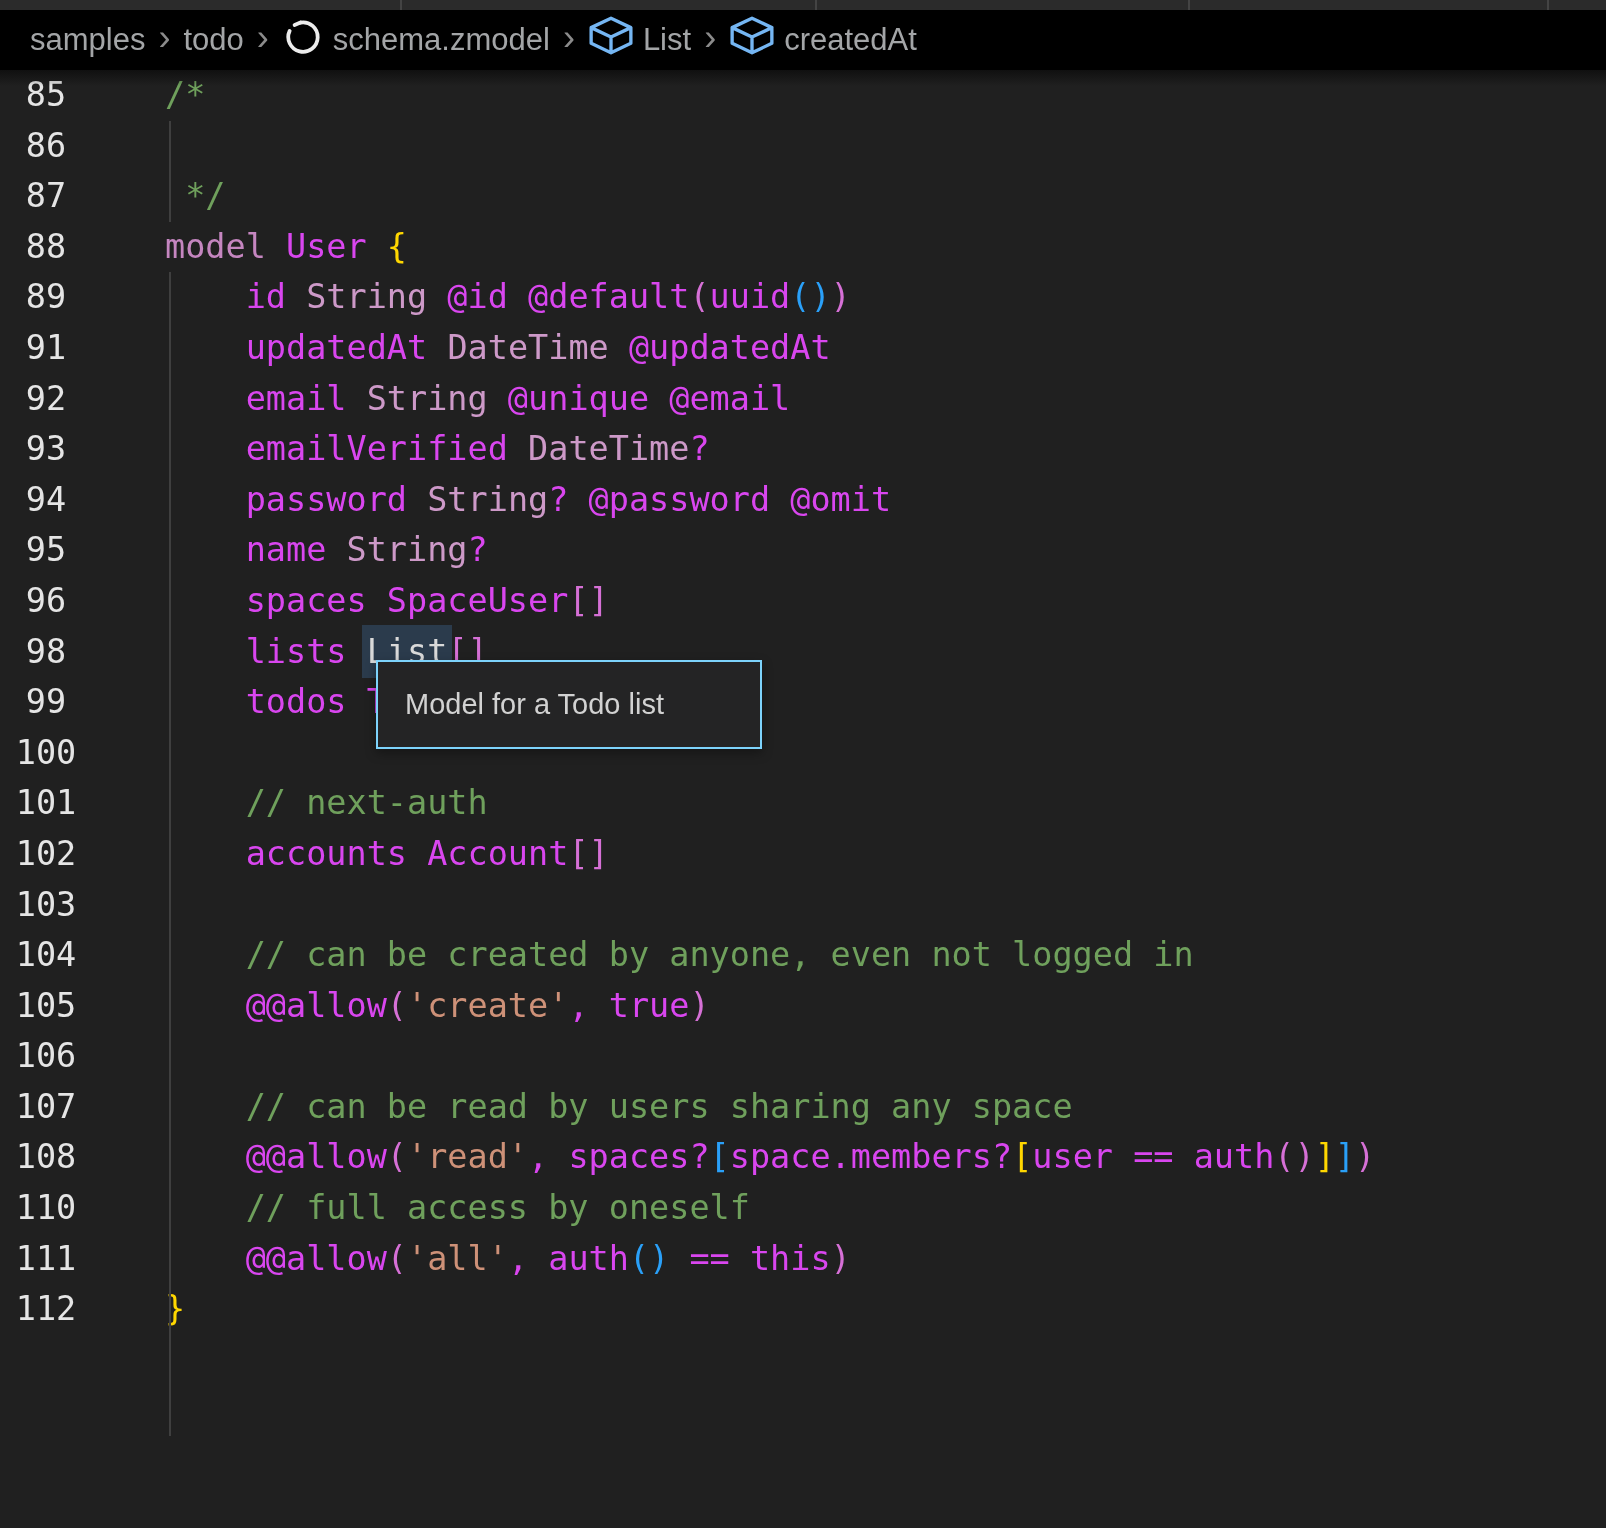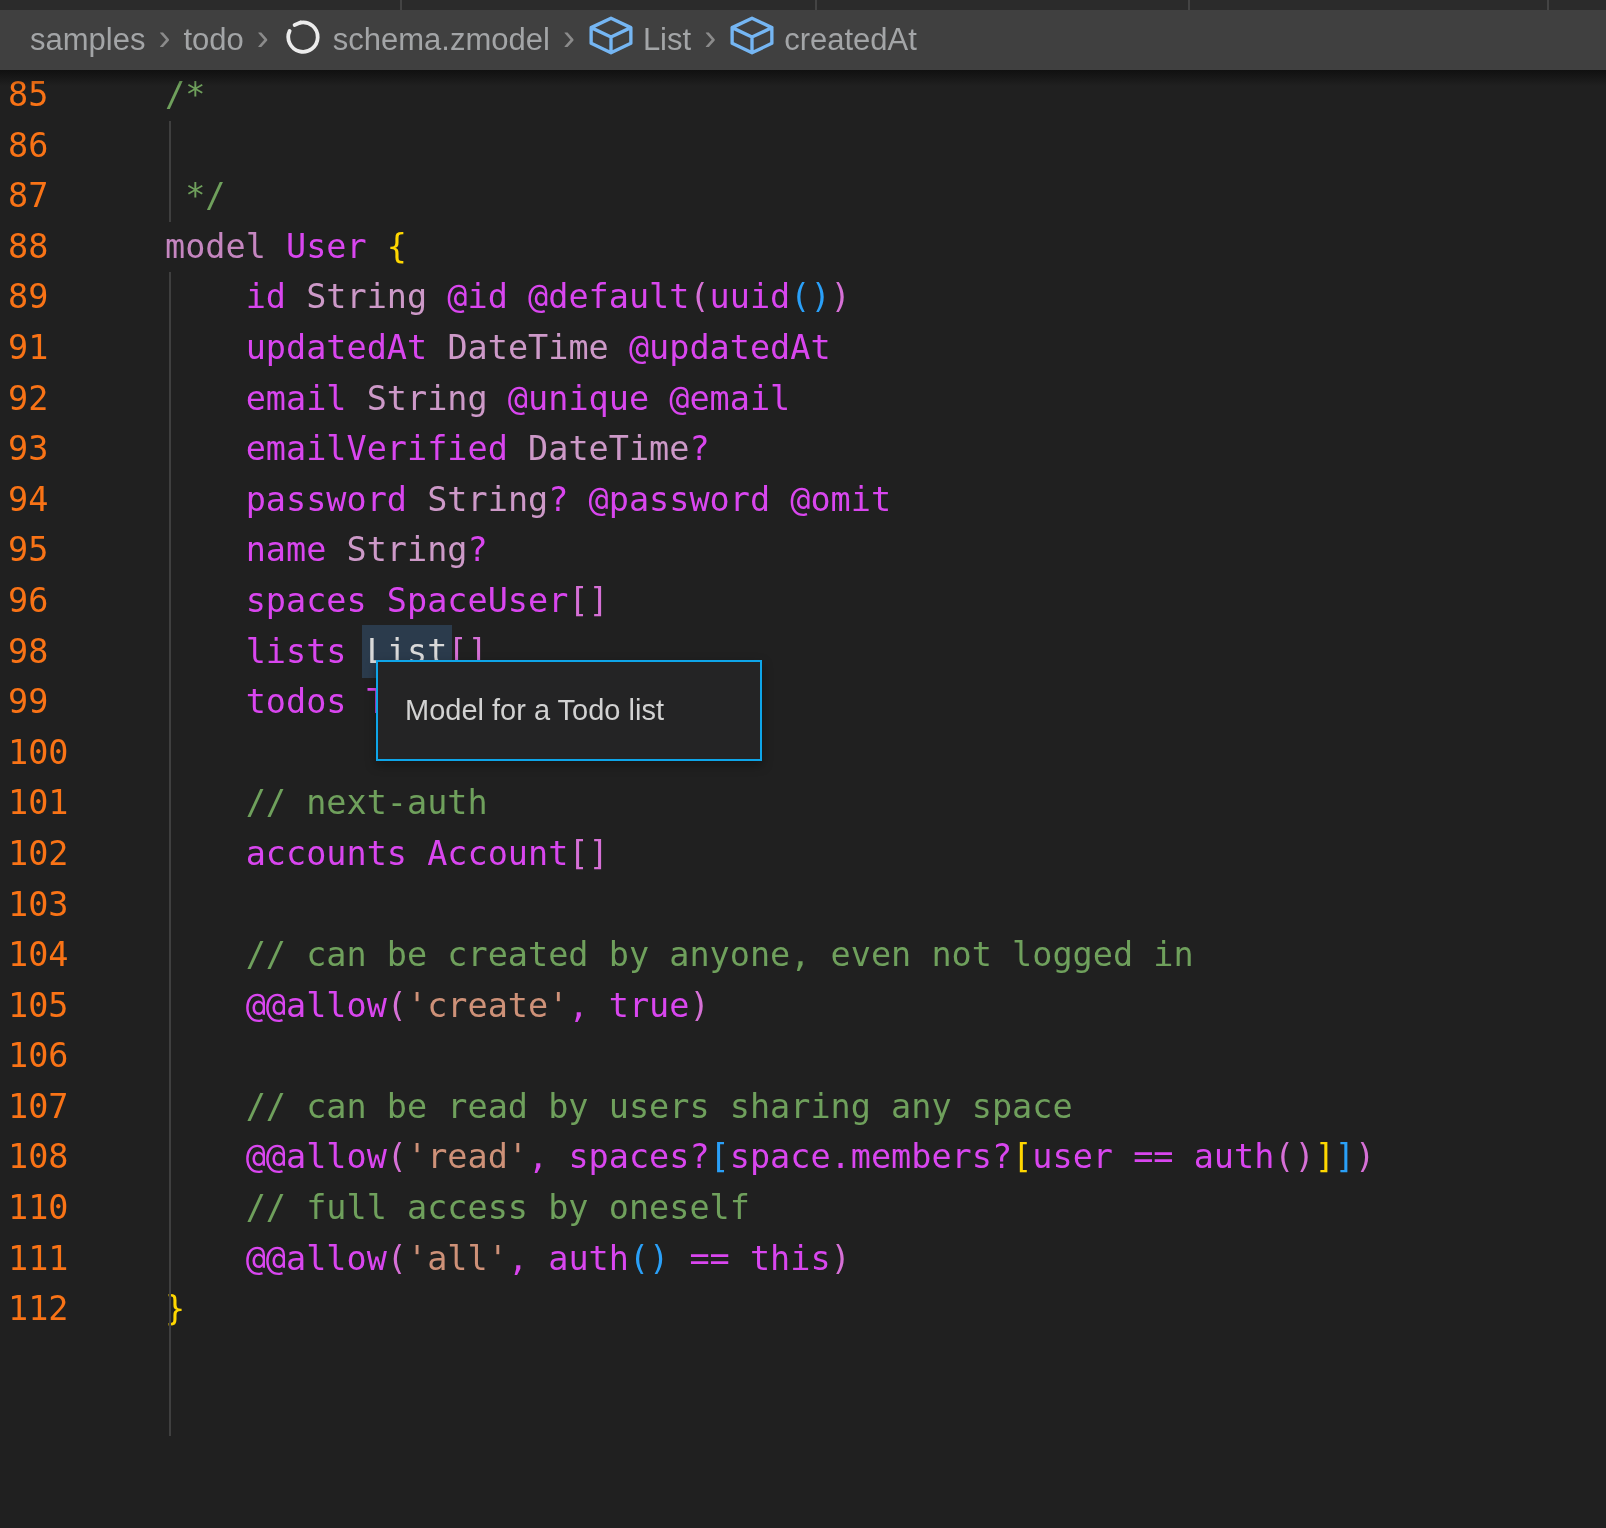--- a/index.html
+++ b/index.html
@@ -15,7 +15,7 @@
   
   .breadcrumb {
     position:absolute; top:10px; left:0; width:100%; height:60px;
-    background:#404040; display:flex; align-items:center; padding-left:30px;
+    background:#000000; display:flex; align-items:center; padding-left:30px;
     font-size:31px; color:#a3a5a7; white-space:nowrap; z-index:20;text-align:right;
   }
   .breadcrumb::after {

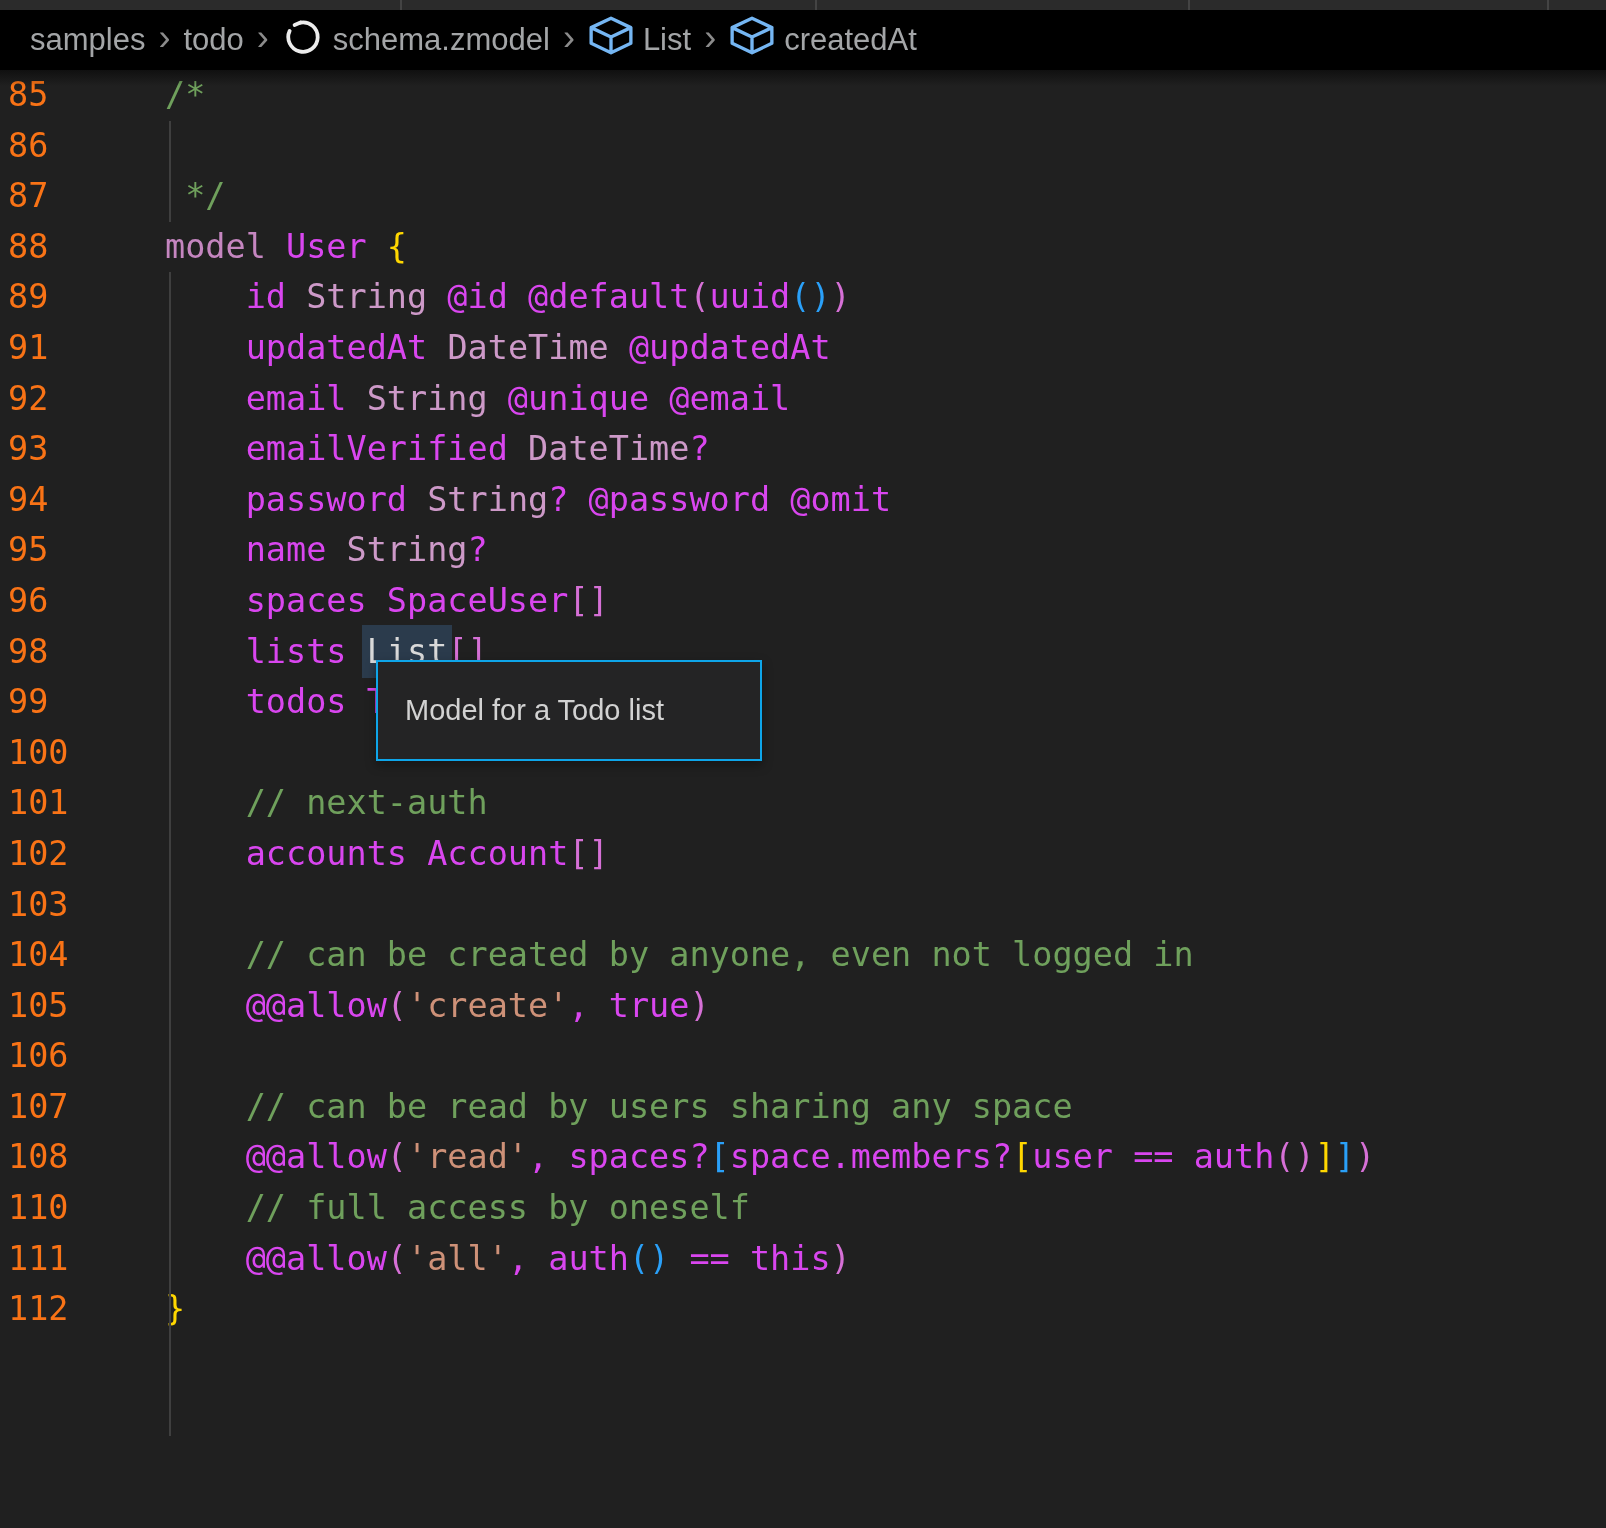--- a/index.html
+++ b/index.html
@@ -29,8 +29,8 @@
   .editor { position:absolute; top:70px; left:0; width:100%; height:1458px; background:#202020; }
   .row { display:flex; height:50.6px; line-height:50.6px; }
   .ln {
-    width:165px; flex:0 0 165px; text-align:left; padding-right:73px;
-    color:#f97316; font-family:"DejaVu Sans Mono", monospace; font-size:33.5px;padding-left:8px;
+    width:165px; flex:0 0 165px; text-align:center; padding-right:73px;
+    color:#e5e5e5; font-family:"DejaVu Sans Mono", monospace; font-size:33.5px;
   }
   .code {
     font-family:"DejaVu Sans Mono", monospace; font-size:33.5px;

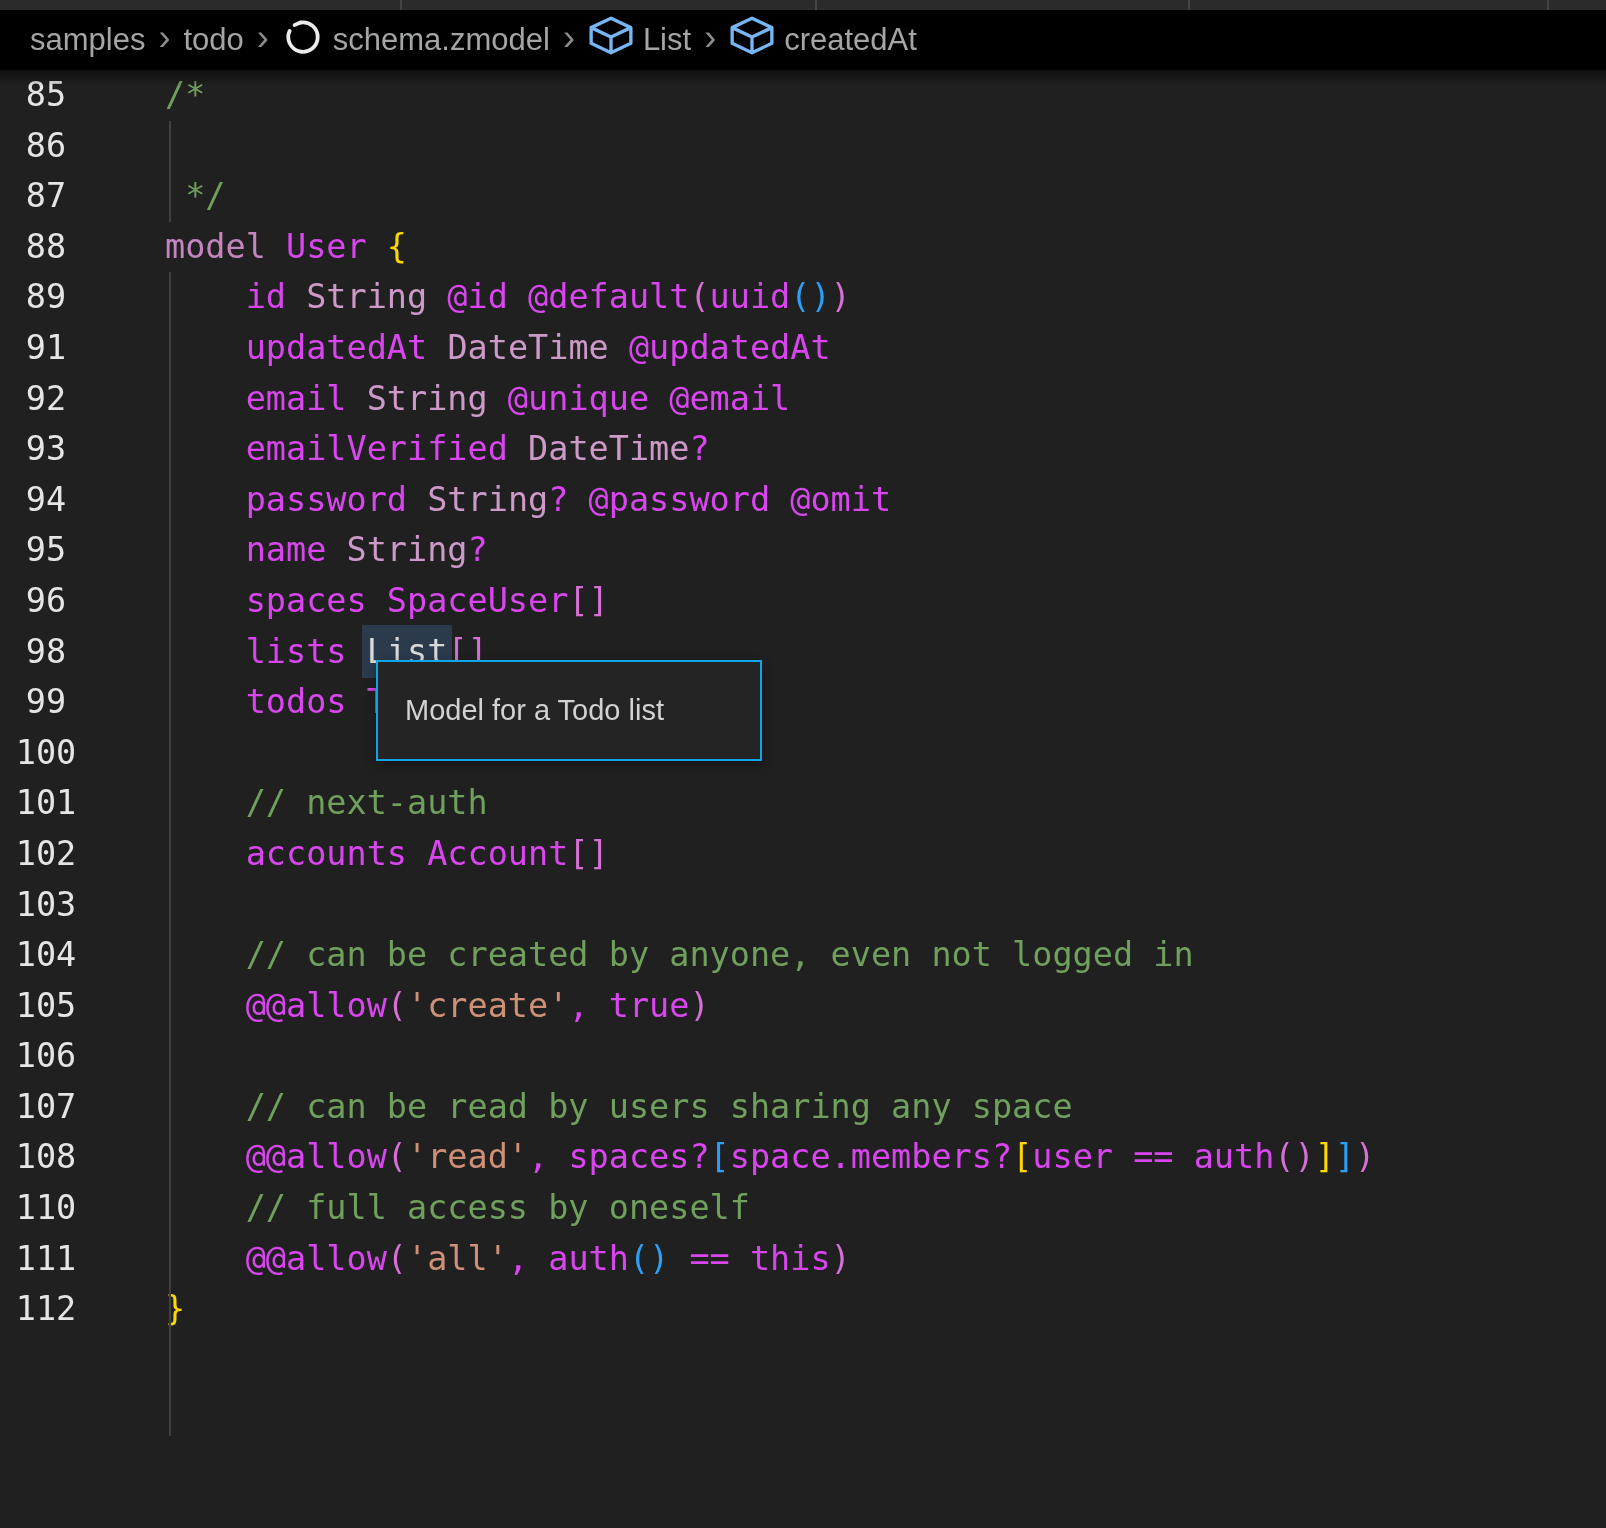--- a/index.html
+++ b/index.html
@@ -50,8 +50,8 @@
   .guide-b { top:202.4px; height:1163.8px; }
   
   .tooltip {
-    position:absolute; left:376px; top:590px; width:386px; height:101px;
-    background:#242425; border:2px solid #0ea5e9;
+    position:absolute; left:376px; top:590px; width:386px; height:89px;
+    background:#242425; border:2px solid #7dd3fc;
     display:flex; align-items:center; padding-left:27px;
     font-size:29px; color:#d2d2d2; z-index:10;
     box-shadow:0 4px 10px rgba(0,0,0,0.35);

